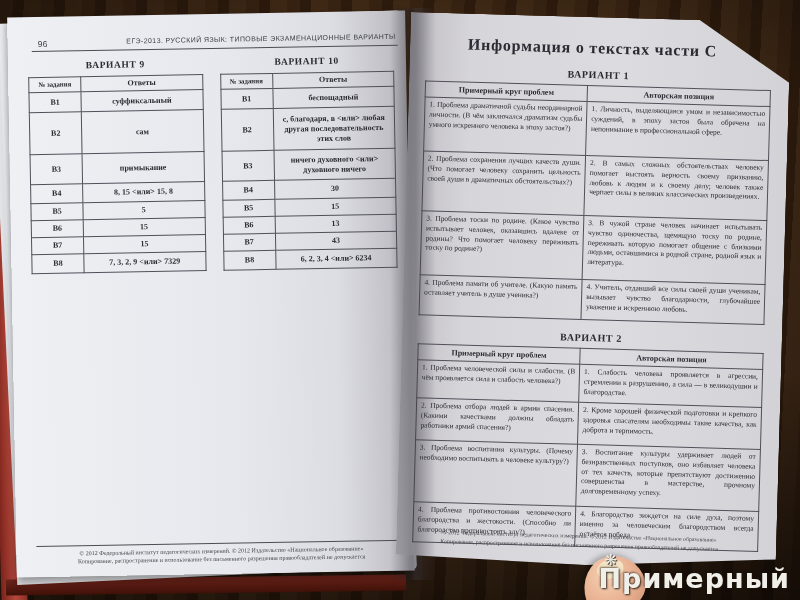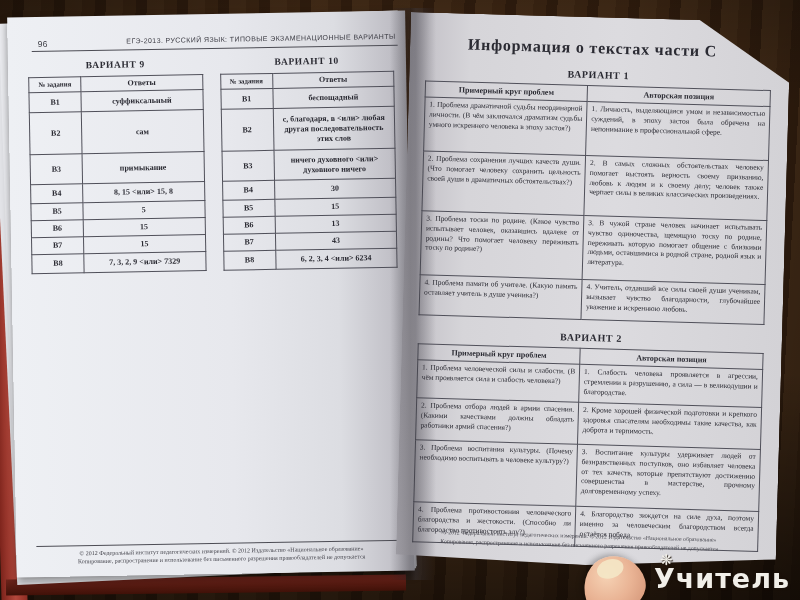--- a/index.html
+++ b/index.html
@@ -270,7 +270,7 @@
 
 <div class="labirint">
   <span class="burst">❋</span>
-  <span>Учитель</span>
+  <span>Примерный</span>
 </div>
 
 </body></html>

